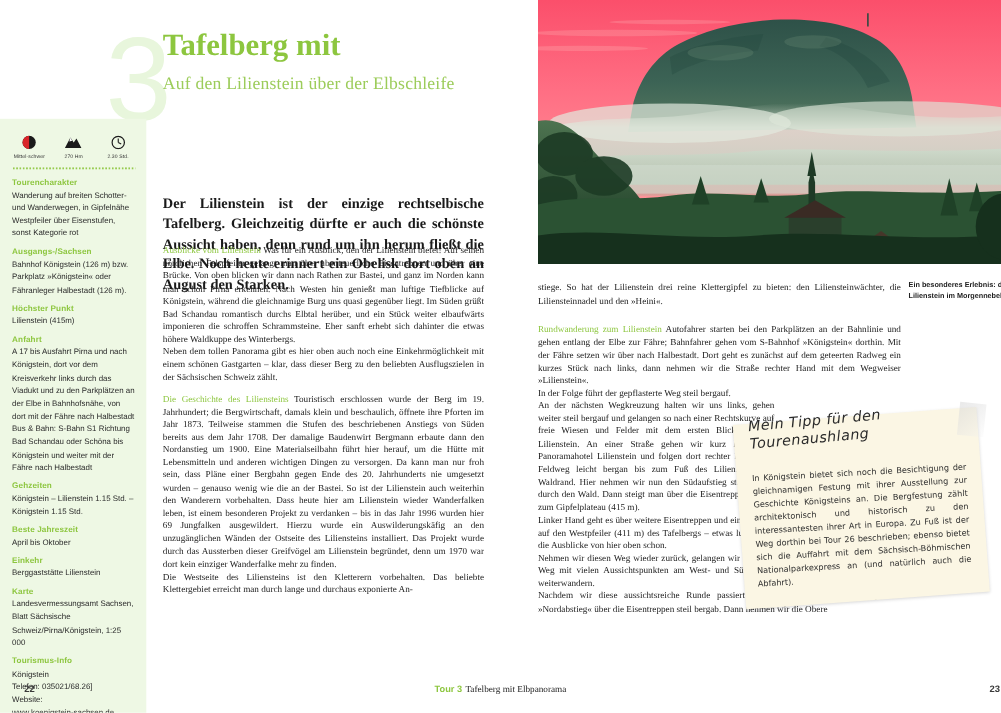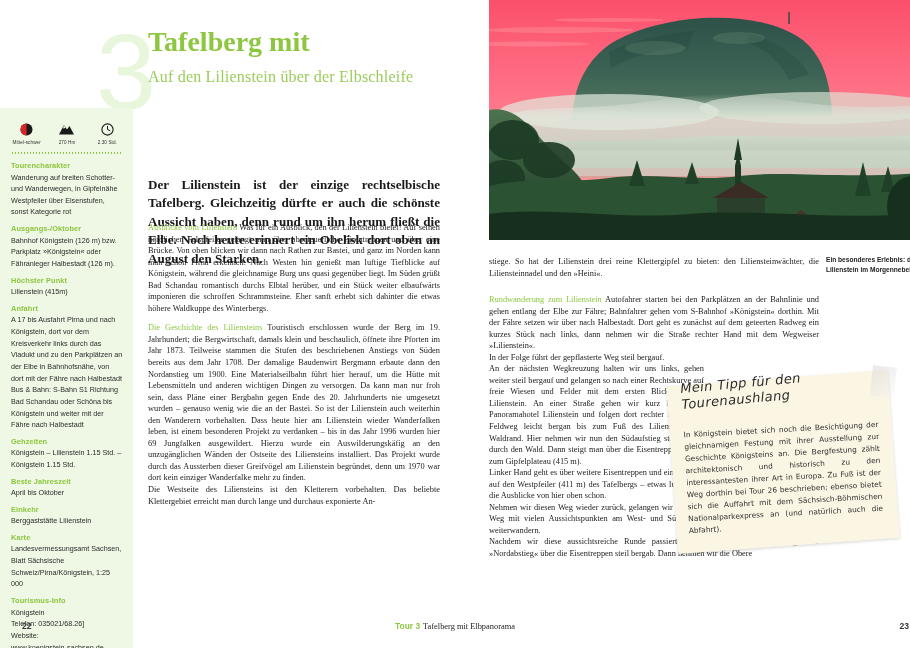--- a/index.html
+++ b/index.html
@@ -337,7 +337,7 @@
       <div class="info-h">Tourencharakter</div>
       <div class="info-p">Wanderung auf breiten Schotter- und Wanderwegen, in Gipfelnähe Westpfeiler über Eisenstufen, sonst Kategorie rot</div>
 
-      <div class="info-h">Ausgangs-/Oktober</div>
+      <div class="info-h">Ausgangs-/Sachsen</div>
       <div class="info-p">Bahnhof Königstein (126 m) bzw. Parkplatz »Königstein« oder Fähranleger Halbestadt (126 m).</div>
 
       <div class="info-h">Höchster Punkt</div>

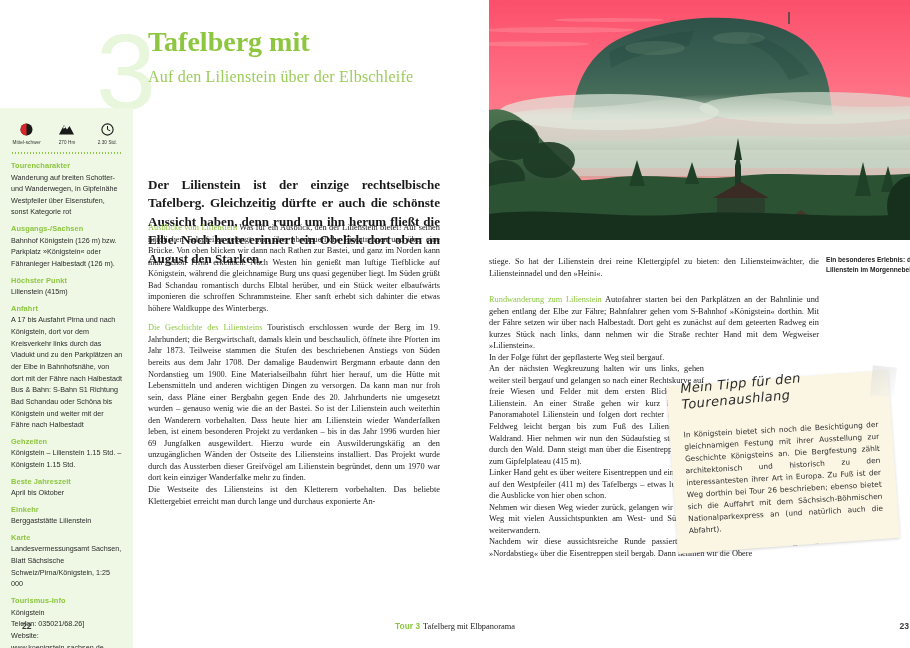--- a/index.html
+++ b/index.html
@@ -368,6 +368,7 @@
 
     <div class="body-left">
       <p><span class="lead-in">Ausblicke vom Lilienstein</span><span> Was für ein Ausblick, den der Lilienstein bietet! Auf seinen nördlichen Felspfeiler gelangt man über abenteuerliche Eisentreppen und über eine Brücke. Von oben blicken wir dann nach Rathen zur Bastei, und ganz im Norden kann man schon Pirna erkennen. Nach Westen hin genießt man luftige Tiefblicke auf Königstein, während die gleichnamige Burg uns quasi gegenüber liegt. Im Süden grüßt Bad Schandau romantisch durchs Elbtal herüber, und ein Stück weiter elbaufwärts imponieren die schroffen Schrammsteine. Eher sanft erhebt sich dahinter die etwas höhere Waldkuppe des Winterbergs.</span></p>
+      <p>Neben dem tollen Panorama gibt es hier oben auch noch eine Einkehrmöglichkeit mit einem schönen Gastgarten – klar, dass dieser Berg zu den beliebten Ausflugszielen in der Sächsischen Schweiz zählt.</p>
       <p class="spaced"><span class="lead-in">Die Geschichte des Liliensteins</span><span> Touristisch erschlossen wurde der Berg im 19. Jahrhundert; die Bergwirtschaft, damals klein und beschaulich, öffnete ihre Pforten im Jahr 1873. Teilweise stammen die Stufen des beschriebenen Anstiegs von Süden bereits aus dem Jahr 1708. Der damalige Baudenwirt Bergmann erbaute dann den Nordanstieg um 1900. Eine Materialseilbahn führt hier herauf, um die Hütte mit Lebensmitteln und anderen wichtigen Dingen zu versorgen. Da kann man nur froh sein, dass Pläne einer Bergbahn gegen Ende des 20. Jahrhunderts nie umgesetzt wurden – genauso wenig wie die an der Bastei. So ist der Lilienstein auch weiterhin den Wanderern vorbehalten. Dass heute hier am Lilienstein wieder Wanderfalken leben, ist einem besonderen Projekt zu verdanken – bis in das Jahr 1996 wurden hier 69 Jungfalken ausgewildert. Hierzu wurde ein Auswilderungskäfig an den unzugänglichen Wänden der Ostseite des Liliensteins installiert. Das Projekt wurde durch das Aussterben dieser Greifvögel am Lilienstein begründet, denn um 1970 war dort kein einziger Wanderfalke mehr zu finden.</span></p>
       <p>Die Westseite des Liliensteins ist den Kletterern vorbehalten. Das beliebte Klettergebiet erreicht man durch lange und durchaus exponierte An-</p>
     </div>

